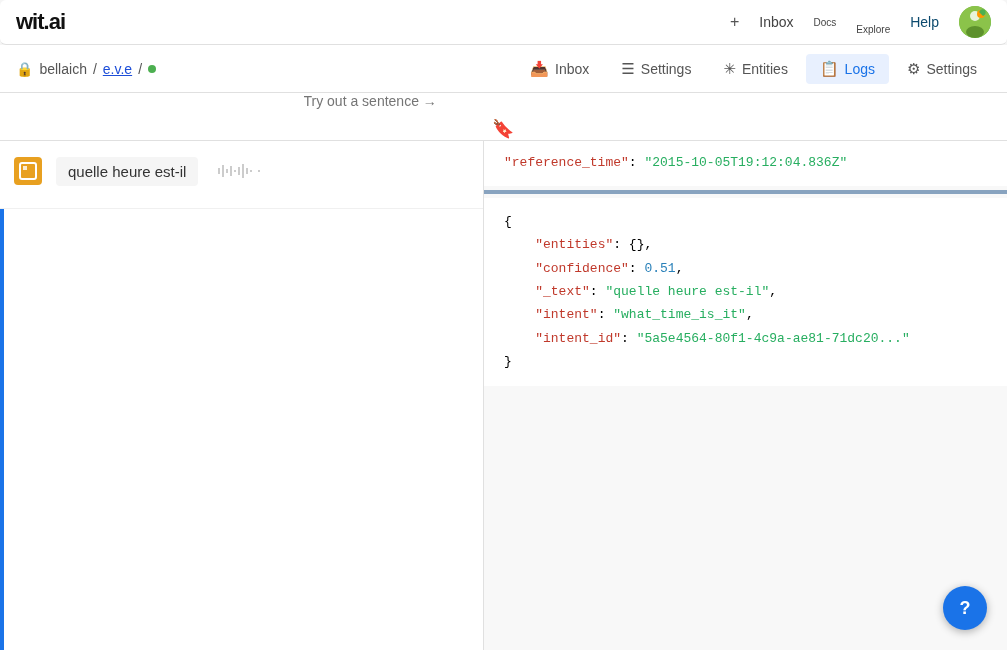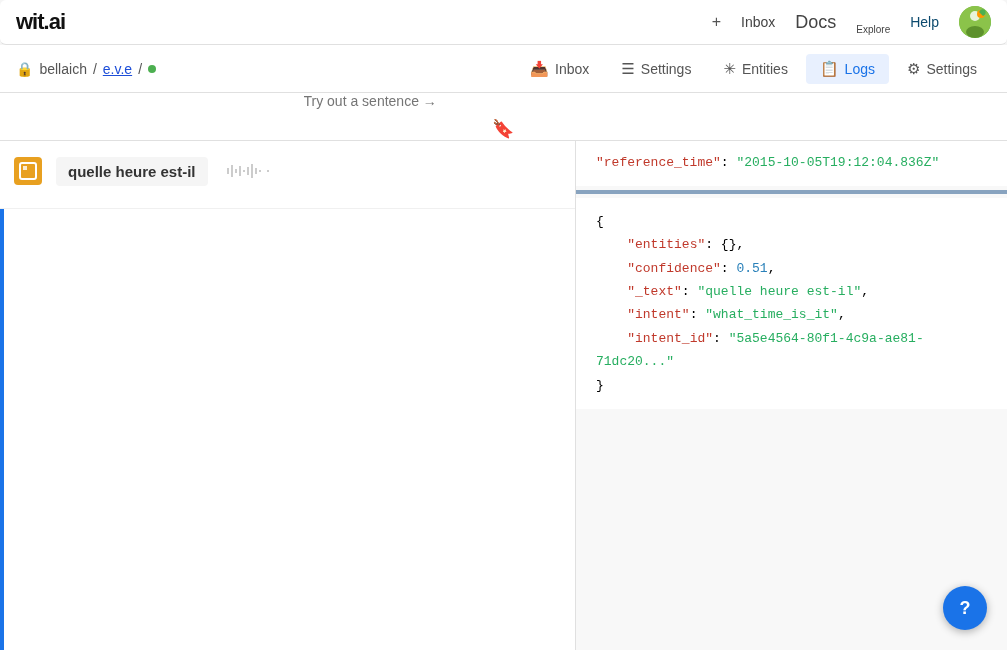--- a/index.html
+++ b/index.html
@@ -293,7 +293,7 @@
   <div class="top-nav-right">
     <span class="plus-icon">+</span>
     <a class="nav-link" href="#">Inbox</a>
-    <a class="nav-link" href="#" style="color:#444;text-decoration:none;font-size:18px;">Docs</a>
+    <a class="nav-link" href="#" style="color:#444;text-decoration:none;font-size:10px;">Docs</a>
     <a class="nav-link" href="#" style="color:#444;text-decoration:none;font-size:10px;margin-top:14px;">Explore</a>
     <a class="nav-link" href="#" style="color:#0c4a6e;text-decoration:none;font-size:14px;">Help</a>
     <div class="avatar-img">

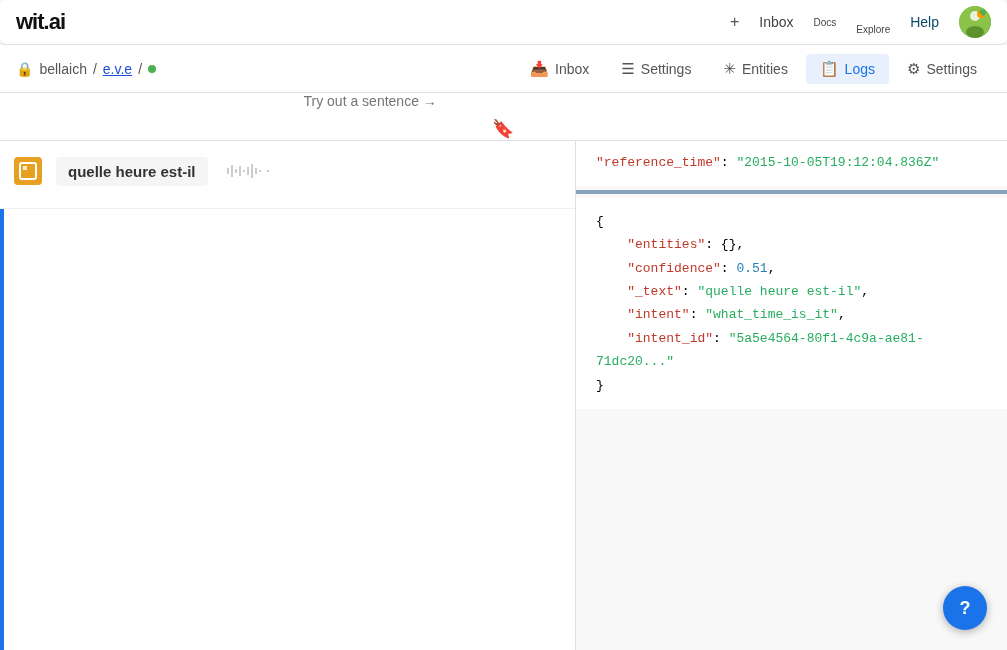--- a/index.html
+++ b/index.html
@@ -141,12 +141,11 @@
 
     
     .left-panel {
-      width: 576px;
+      width: 484px;
       background: #fff;
       border-right: 1px solid #e0e0e0;
       overflow-y: auto;
       position: relative;
-      font-weight: bold;
     }
     .active-indicator {
       position: absolute;

